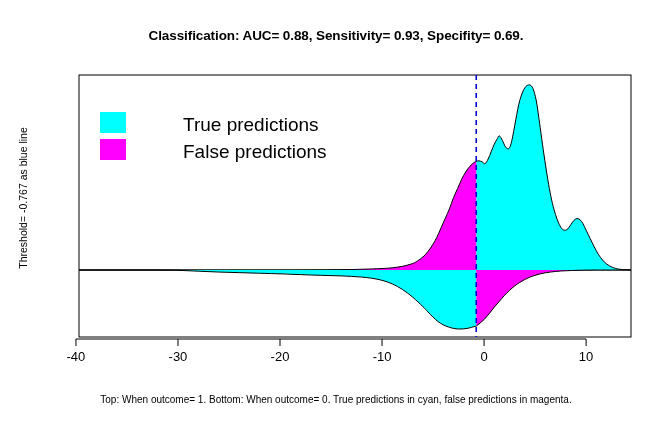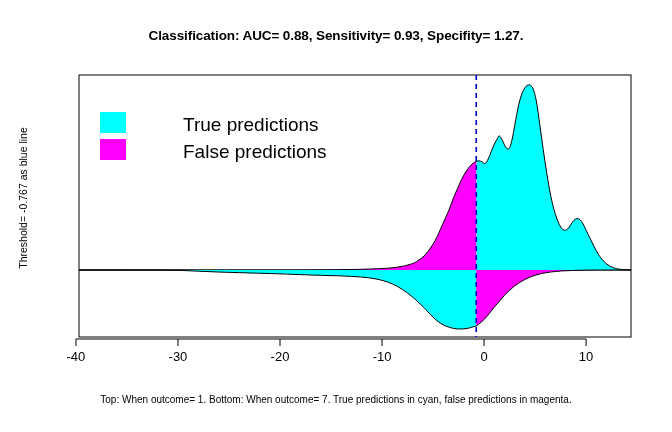--- a/index.html
+++ b/index.html
@@ -68,7 +68,7 @@
 
 <div id="root">
 
-  <div id="chart-title">Classification: AUC= 0.88, Sensitivity= 0.93, Specifity= 1.27.</div>
+  <div id="chart-title">Classification: AUC= 0.88, Sensitivity= 0.93, Specifity= 0.69.</div>
 
   <div id="ylabel">Threshold= -0.767 as blue line</div>
 

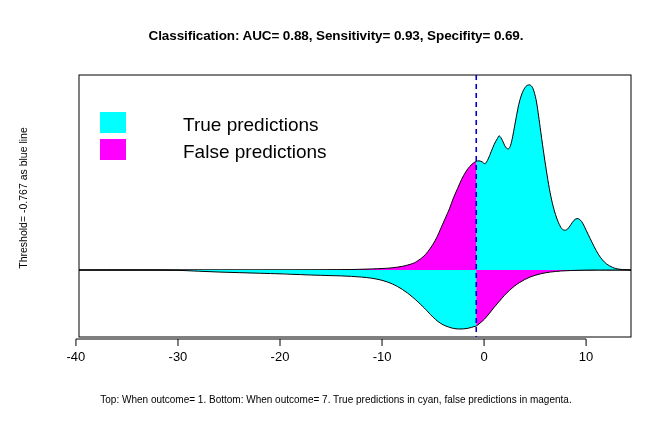--- a/index.html
+++ b/index.html
@@ -120,7 +120,7 @@
     </g>
   </svg>
 
-  <div id="caption">Top: When outcome= 1. Bottom: When outcome= 7. True predictions in cyan, false predictions in magenta.</div>
+  <div id="caption">Top: When outcome= 1. Bottom: When outcome= 0. True predictions in cyan, false predictions in magenta.</div>
 
 </div>
 

